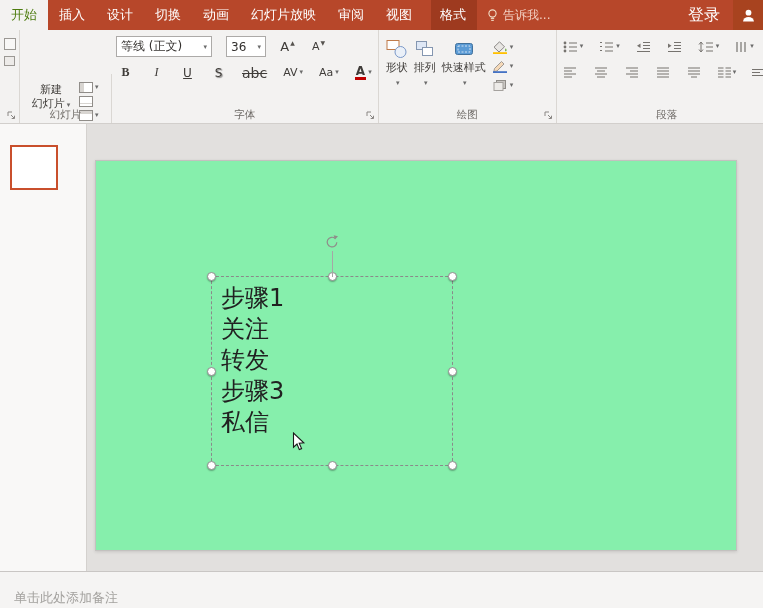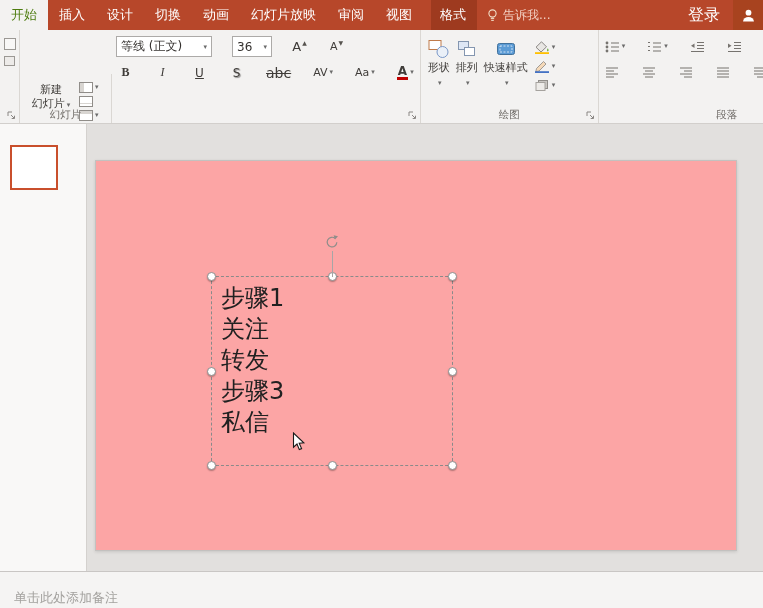--- a/index.html
+++ b/index.html
@@ -22,7 +22,7 @@
   .g-label{position:absolute;bottom:1px;left:0;right:0;text-align:center;font-size:10.5px;color:#6E6A66;}
   .launcher{position:absolute;right:2px;bottom:2px;}
   .g-rows{display:flex;flex-direction:column;gap:5px;}
-  .row{display:flex;align-items:center;gap:18px;text-align:right;}
+  .row{display:flex;align-items:center;gap:12px;text-align:right;}
   .tbtn{display:flex;align-items:center;justify-content:center;min-width:19px;height:21px;font-size:12px;color:#3F3C39;border-radius:2px;padding:0 2px;}
   .tbtn svg{display:block;}
   .dd::after{content:"▾";font-size:7px;color:#6b6b6b;margin-left:2px;line-height:1;}

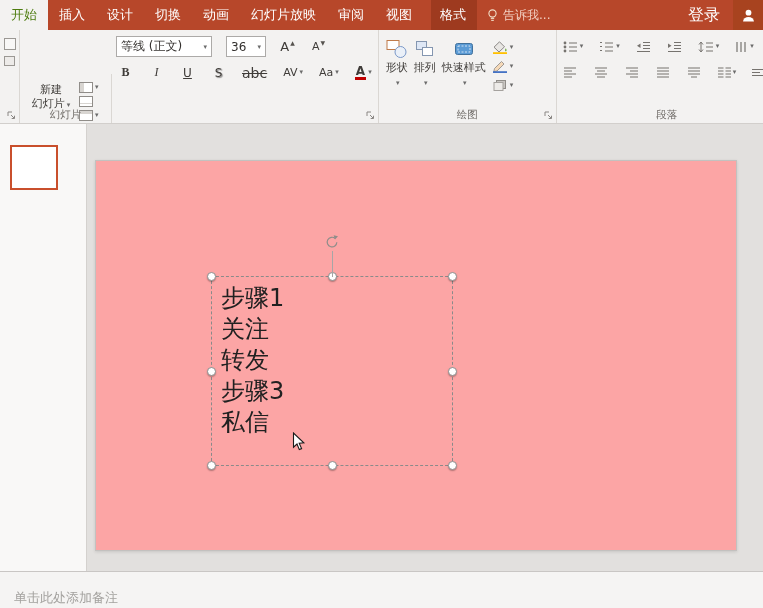--- a/index.html
+++ b/index.html
@@ -188,6 +188,7 @@
             </div>
         </div>
       </div>
+      <div class="g-label">字体</div>
       <svg class="launcher" width="11" height="11" viewBox="0 0 11 11">
         <path d="M2 2 h4 M2 2 v4" stroke="#8A8784" fill="none"></path>
         <path d="M5 5 l3.2 3.2 M8.5 8.5 h-2.8 M8.5 8.5 v-2.8" stroke="#8A8784" fill="none"></path>

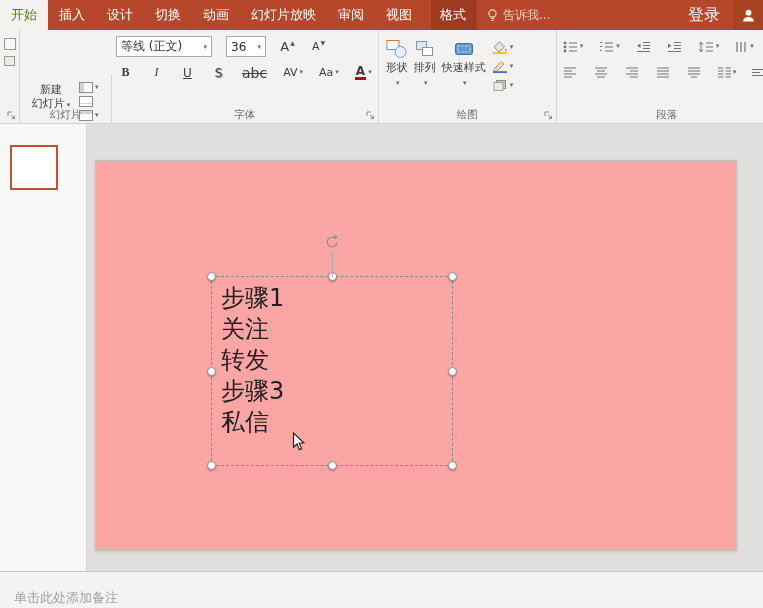--- a/index.html
+++ b/index.html
@@ -71,7 +71,7 @@
   .thumbs{width:87px;background:#F9F8F7;border-right:1px solid #D4D1CE;position:relative;}
   .thumb{position:absolute;left:10px;top:21px;width:48px;height:45px;background:#fff;border:2px solid #C94F2C;}
   .canvas{flex:1;background:#E2E0DE;position:relative;overflow:hidden;}
-  .slide{position:absolute;left:8px;top:36px;width:642px;height:391px;background:#fca5a5;border:1px solid #C3C1BF;box-shadow:0 1px 3px rgba(0,0,0,.12);}
+  .slide{position:absolute;left:8px;top:36px;width:642px;height:391px;background:#86efac;border:1px solid #C3C1BF;box-shadow:0 1px 3px rgba(0,0,0,.12);}
 
   .textbox{position:absolute;left:115px;top:115px;width:242px;height:190px;border:1px dashed #8A8A8A;}
   .tb-text{padding:6px 0 0 9px;font-size:24px;line-height:31px;color:#212121;}

